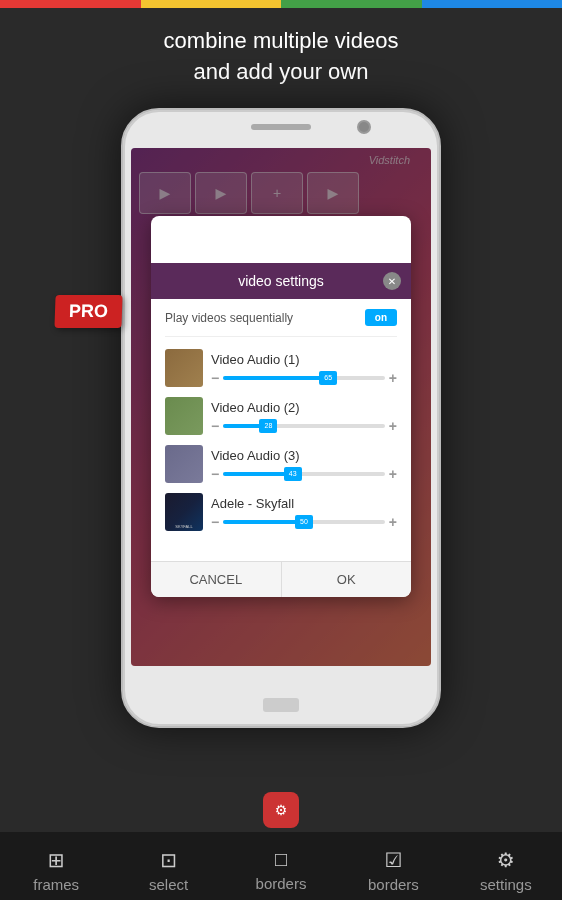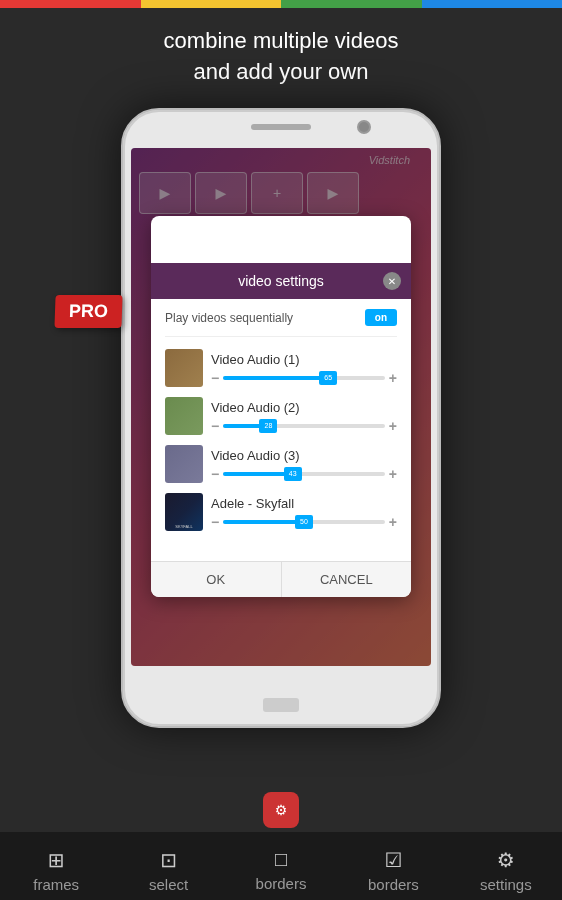--- a/index.html
+++ b/index.html
@@ -536,8 +536,8 @@
           </div>
 
           <div class="dialog-buttons">
+            <button class="dialog-btn">CANCEL</button>
             <button class="dialog-btn">OK</button>
-            <button class="dialog-btn">CANCEL</button>
           </div>
         </div>
       </div>

